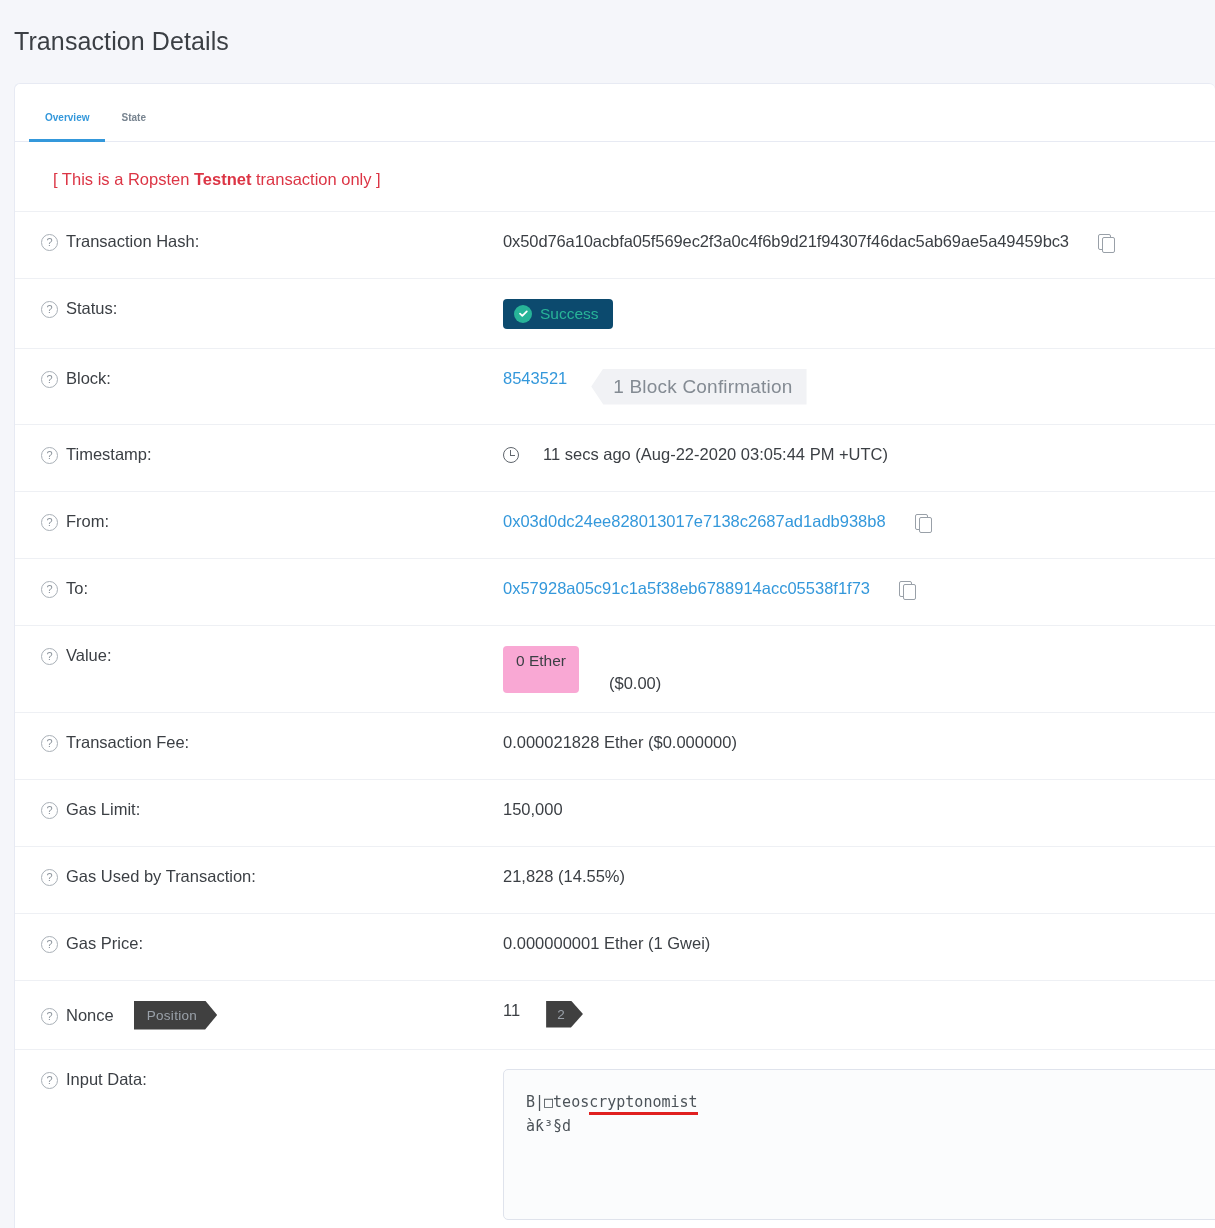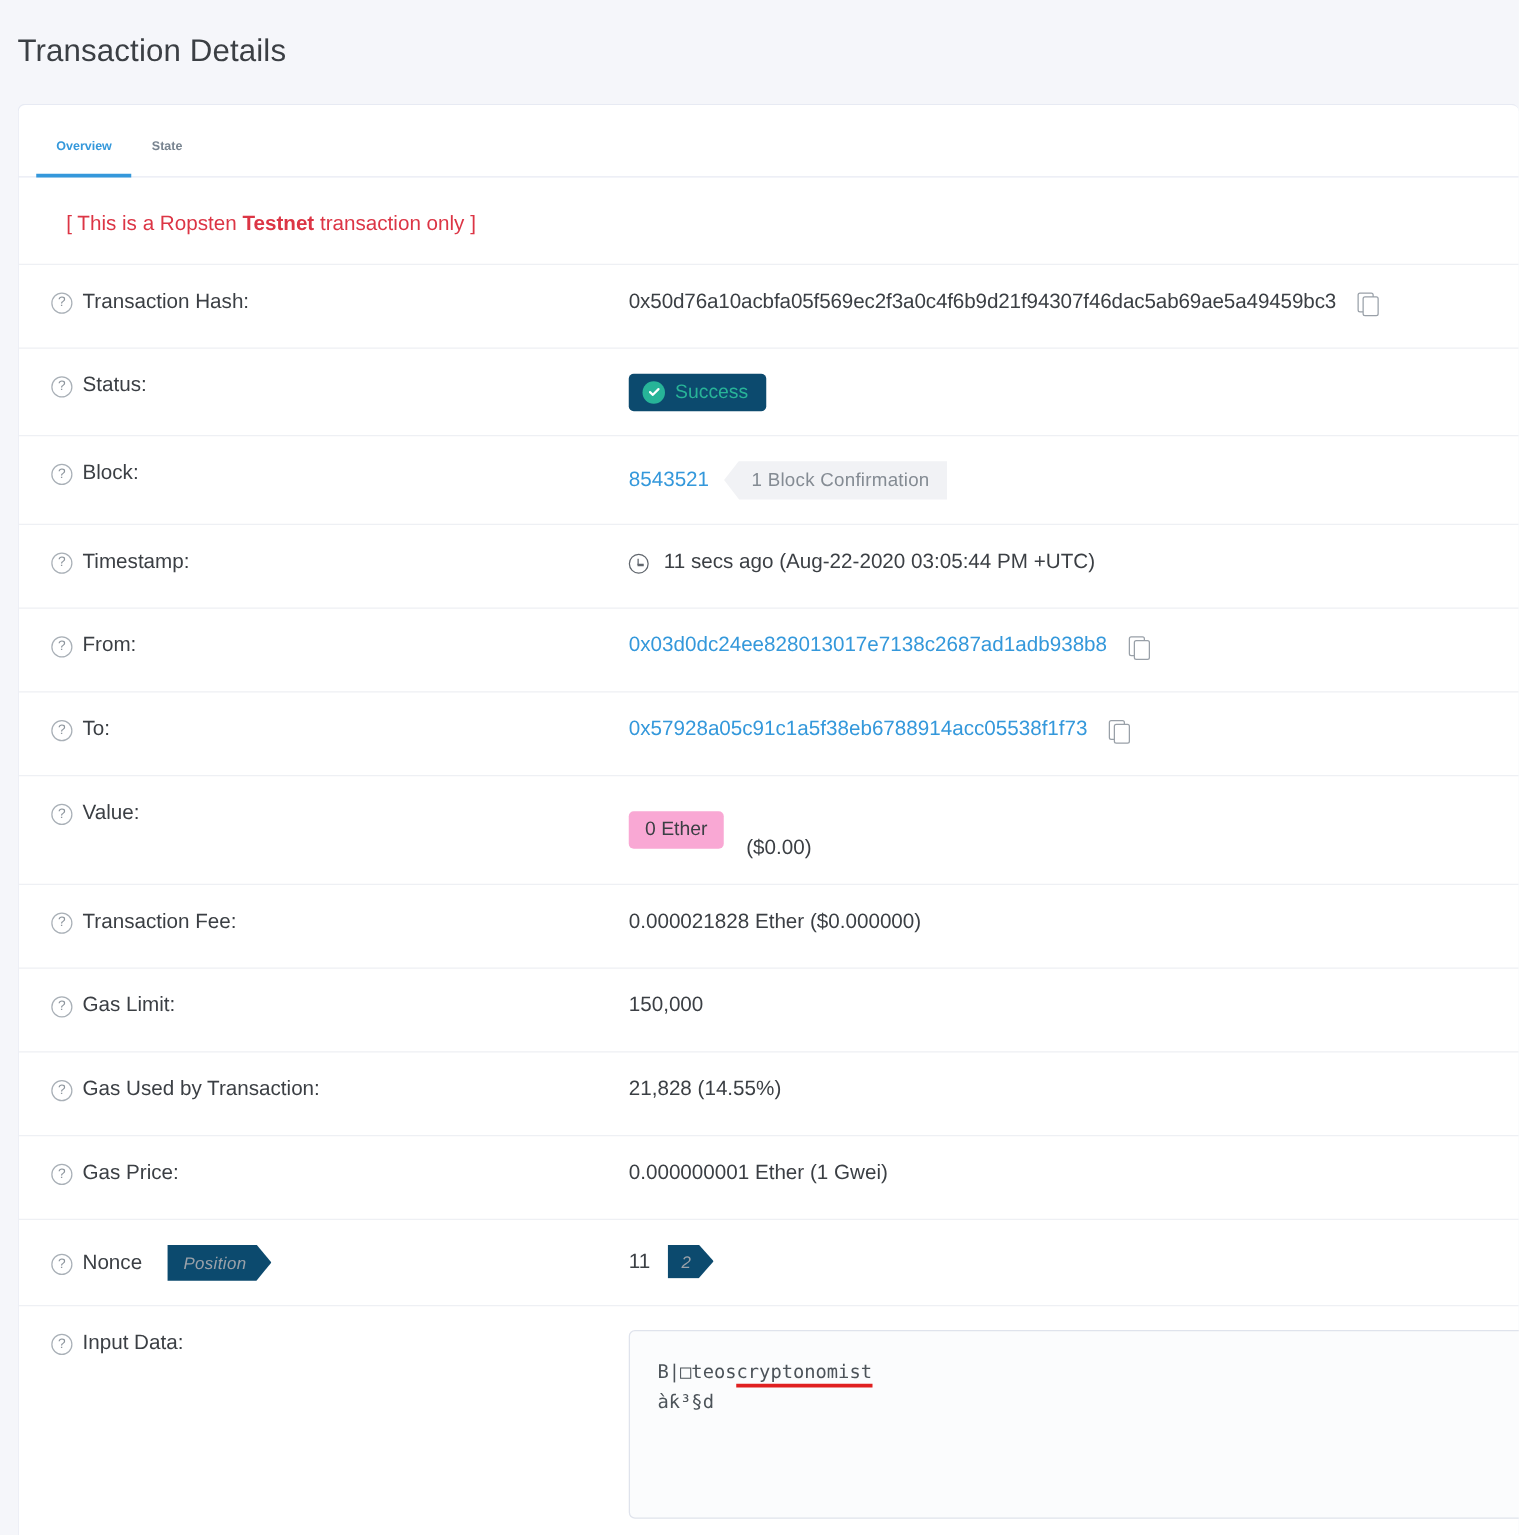--- a/index.html
+++ b/index.html
@@ -91,9 +91,8 @@
     font-size: 16.5px;
     color: #3b3f44;
     display: flex;
-    align-items: center;
     flex-wrap: wrap;
-    gap: 4px;
+    gap: 16px;
     min-width: 0;
     padding-top: 1px;
   }

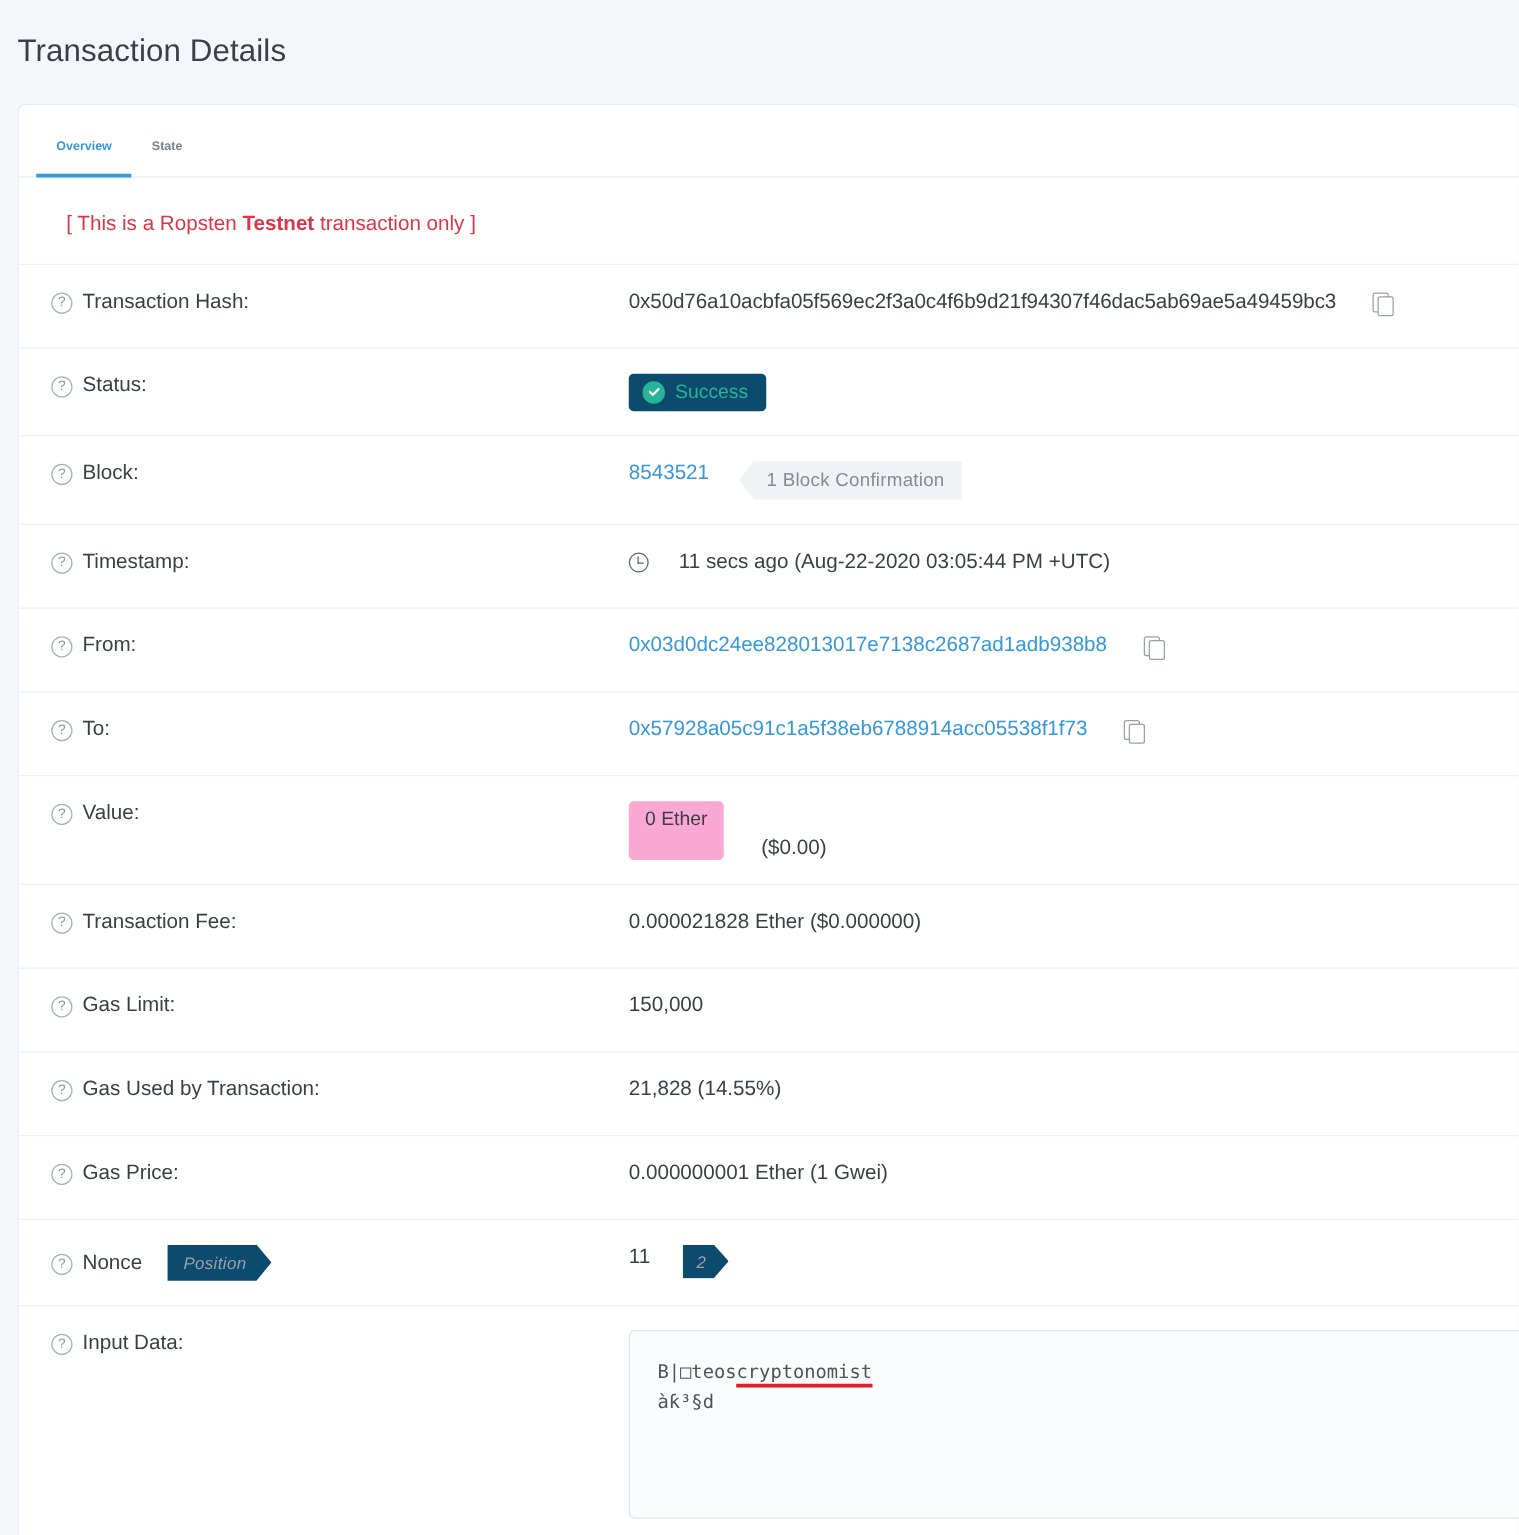--- a/index.html
+++ b/index.html
@@ -182,7 +182,7 @@
     display: inline-block;
     background: #f1f2f5;
     color: #848b93;
-    font-size: 15px;
+    font-size: 19px;
     padding: 7px 14px 7px 22px;
     margin-left: 8px;
     position: relative;

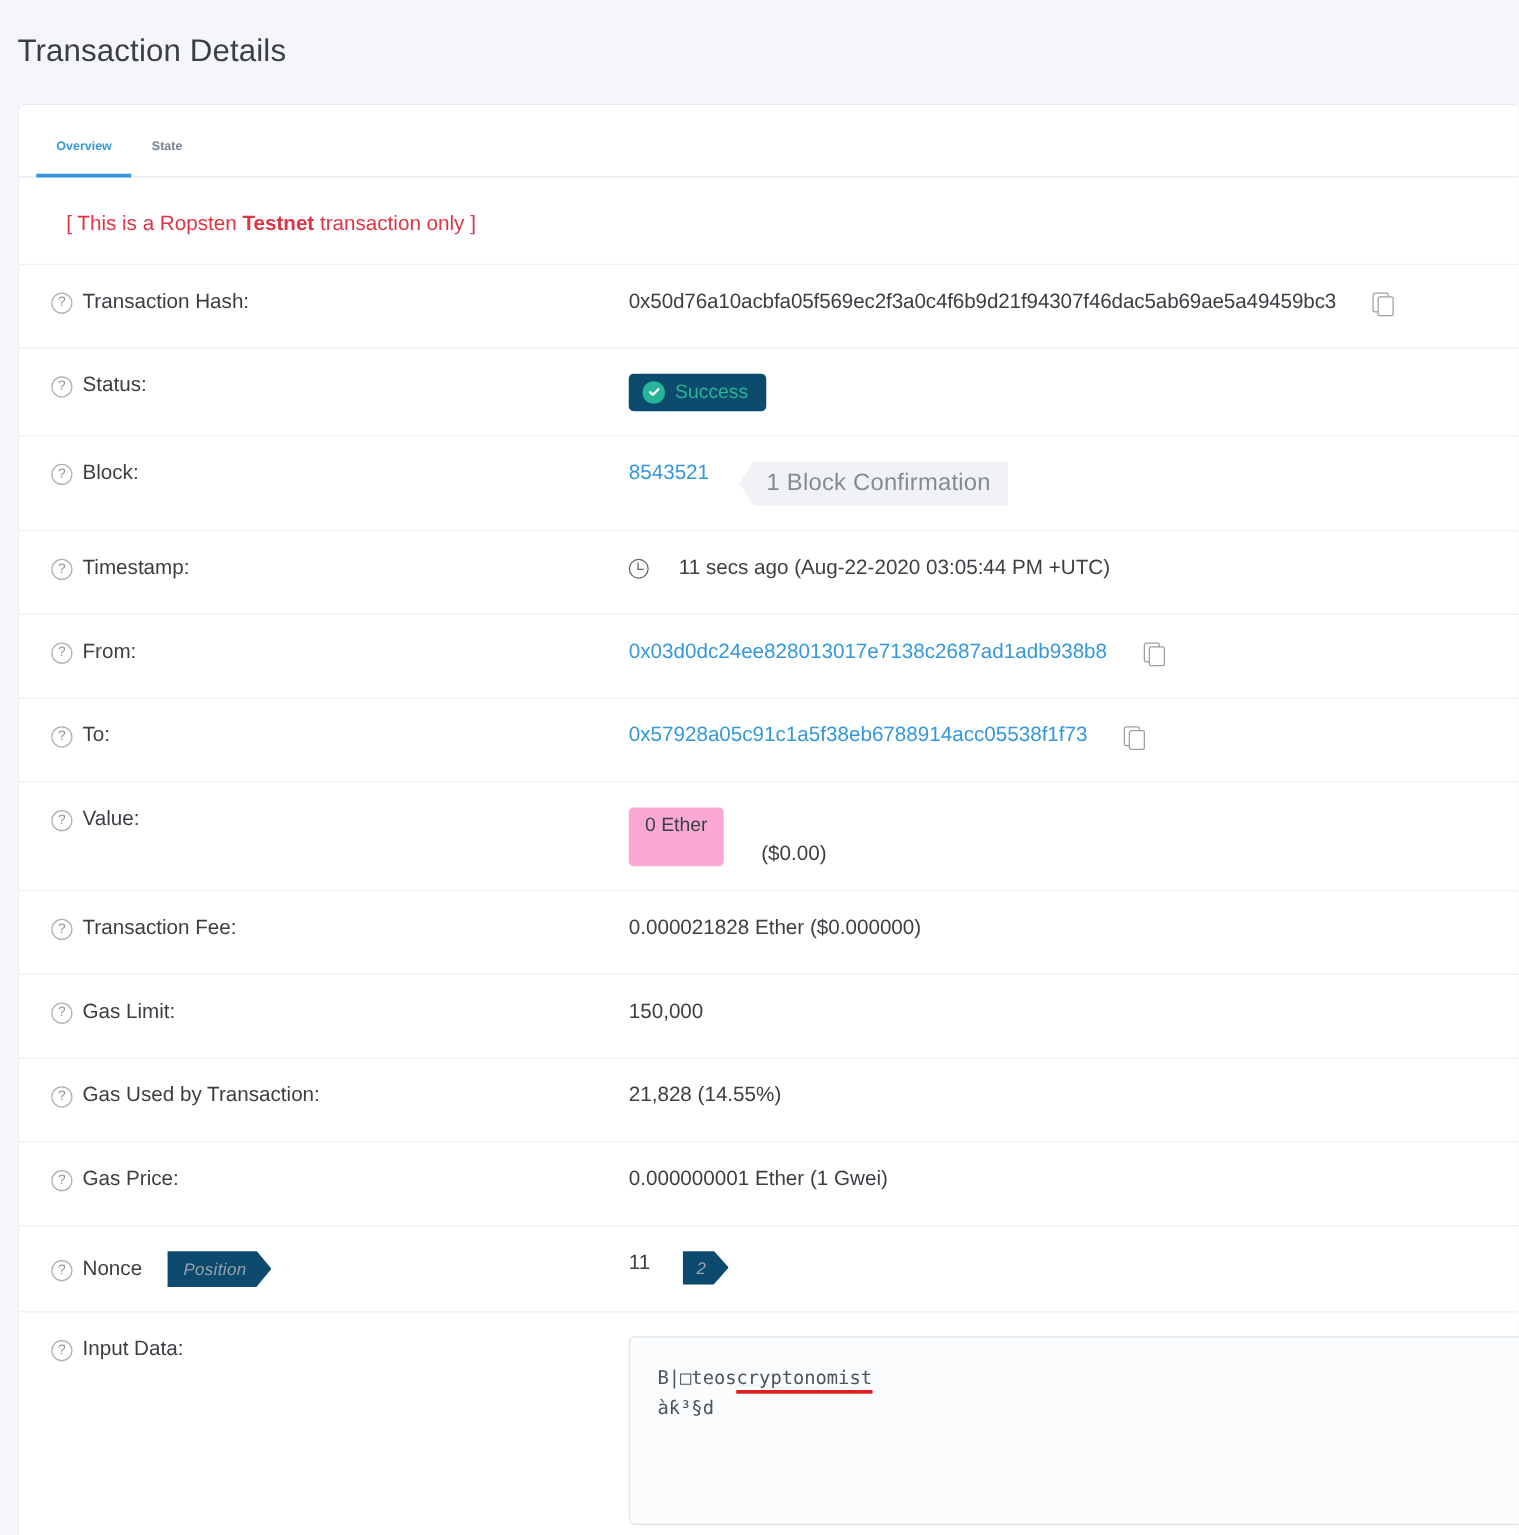--- a/index.html
+++ b/index.html
@@ -193,14 +193,13 @@
   
   .tag-point {
     display: inline-block;
-    background: #0c4a6e;
+    background: #404040;
     color: #9aa1a9;
     font-size: 13.5px;
     padding: 7px 20px 7px 13px;
     margin-left: 12px;
     clip-path: polygon(0 0, calc(100% - 12px) 0, 100% 50%, calc(100% - 12px) 100%, 0 100%);
     letter-spacing: .3px;
-    font-style: italic;
   }
   .tag-point.small {
     padding: 6px 18px 6px 11px;

